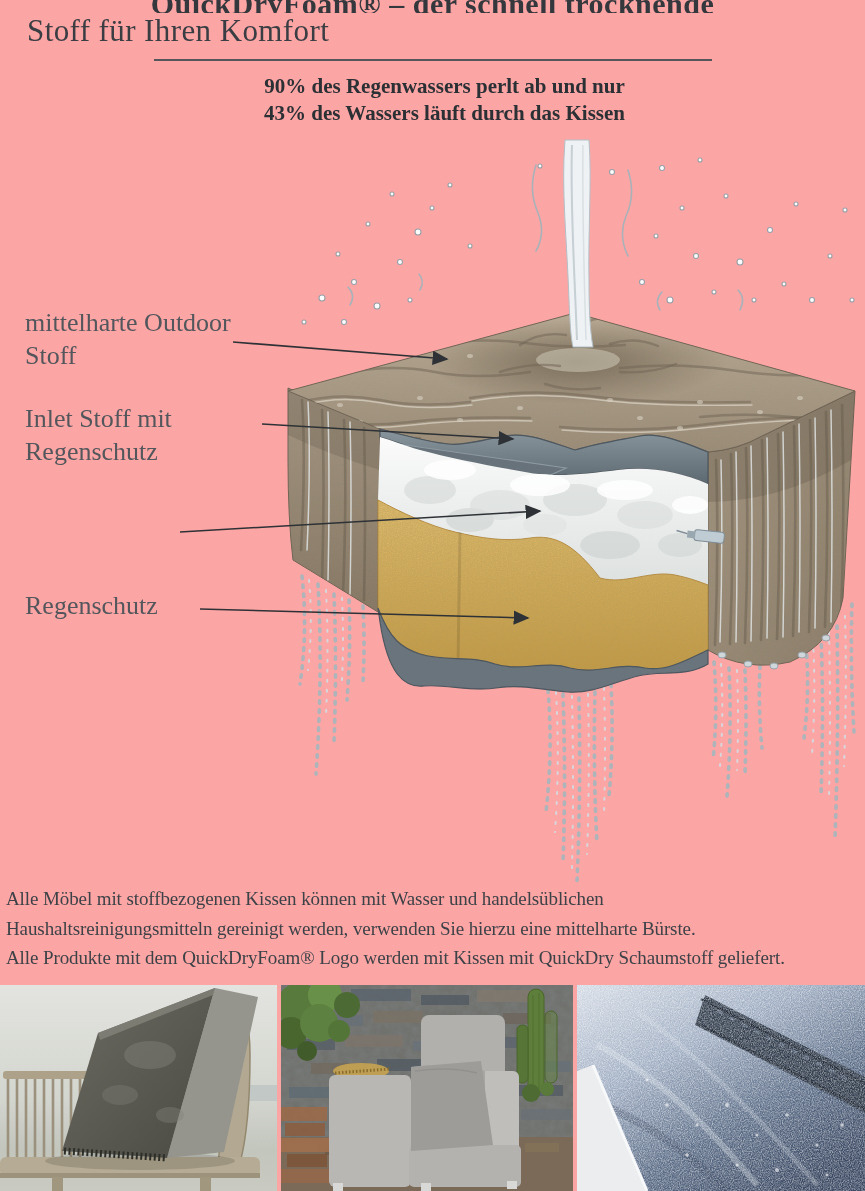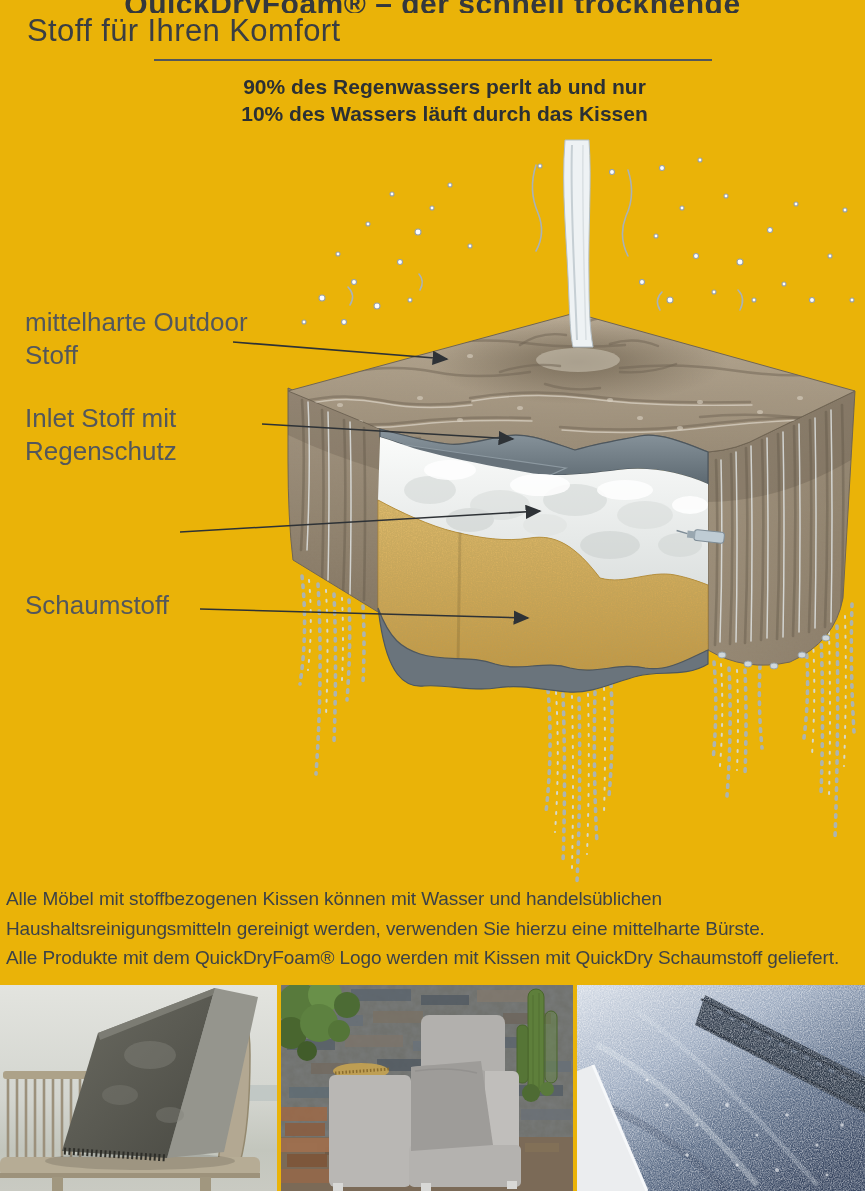--- a/index.html
+++ b/index.html
@@ -3,8 +3,8 @@
 <meta charset="utf-8">
 <style>
   html,body{margin:0;padding:0;background:#ffffff;}
-  .page{position:relative;width:865px;height:1191px;background:#eab308;overflow:hidden;
-        font-family:Liberation Sans, sans-serif;color:#3a3e43;}
+  .page{position:relative;width:865px;height:1191px;background:#fca5a5;overflow:hidden;
+        font-family:Liberation Serif, serif;color:#3a3e43;}
   
   .clip-line{position:absolute;top:0;left:0;right:0;height:13px;overflow:hidden;text-align:center;}
   .clip-line span{display:inline-block;font-size:30px;font-weight:600;color:#34383d;margin-top:-21px;letter-spacing:.5px;}

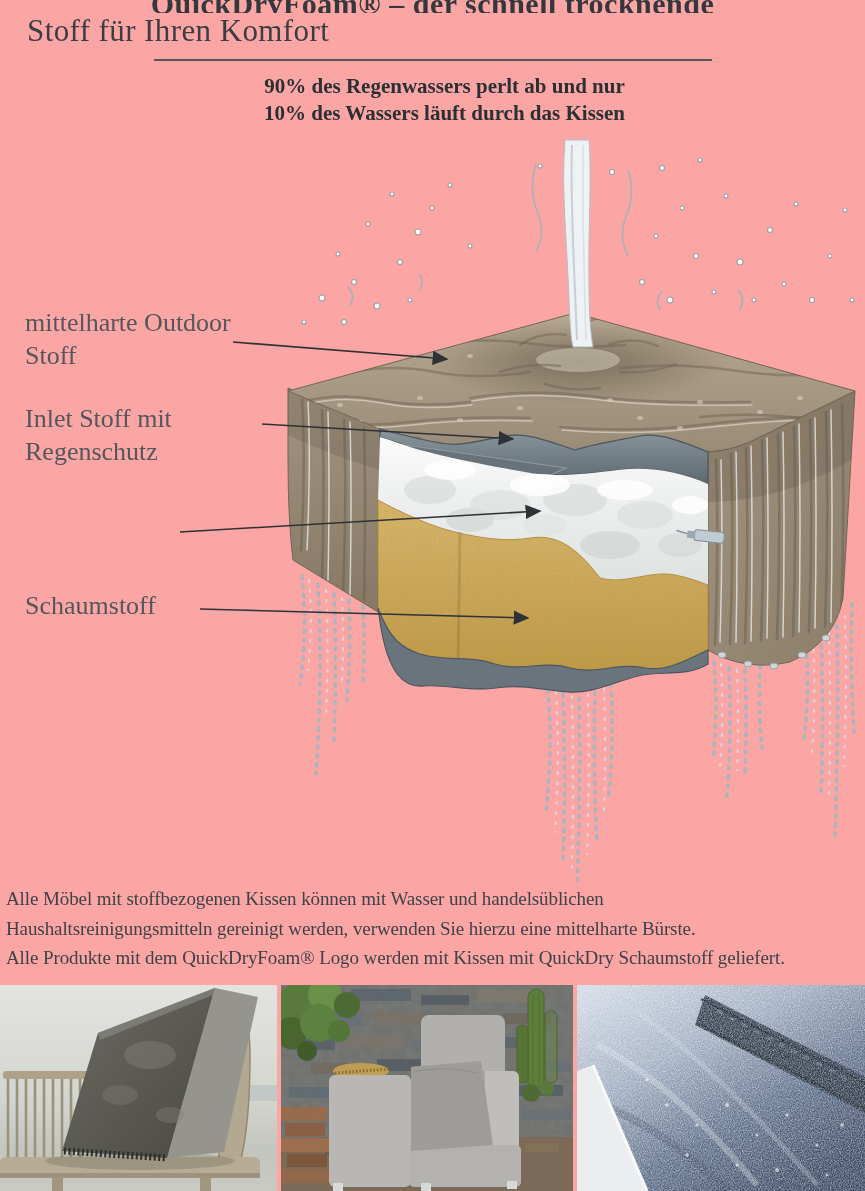--- a/index.html
+++ b/index.html
@@ -50,7 +50,7 @@
 
   <div class="subtitle">
     <div>90% des Regenwassers perlt ab und nur</div>
-    <div>10% des Wassers läuft durch das Kissen</div>
+    <div>43% des Wassers läuft durch das Kissen</div>
   </div>
 
   <svg class="diagram-svg" viewBox="0 130 865 760" aria-hidden="true">

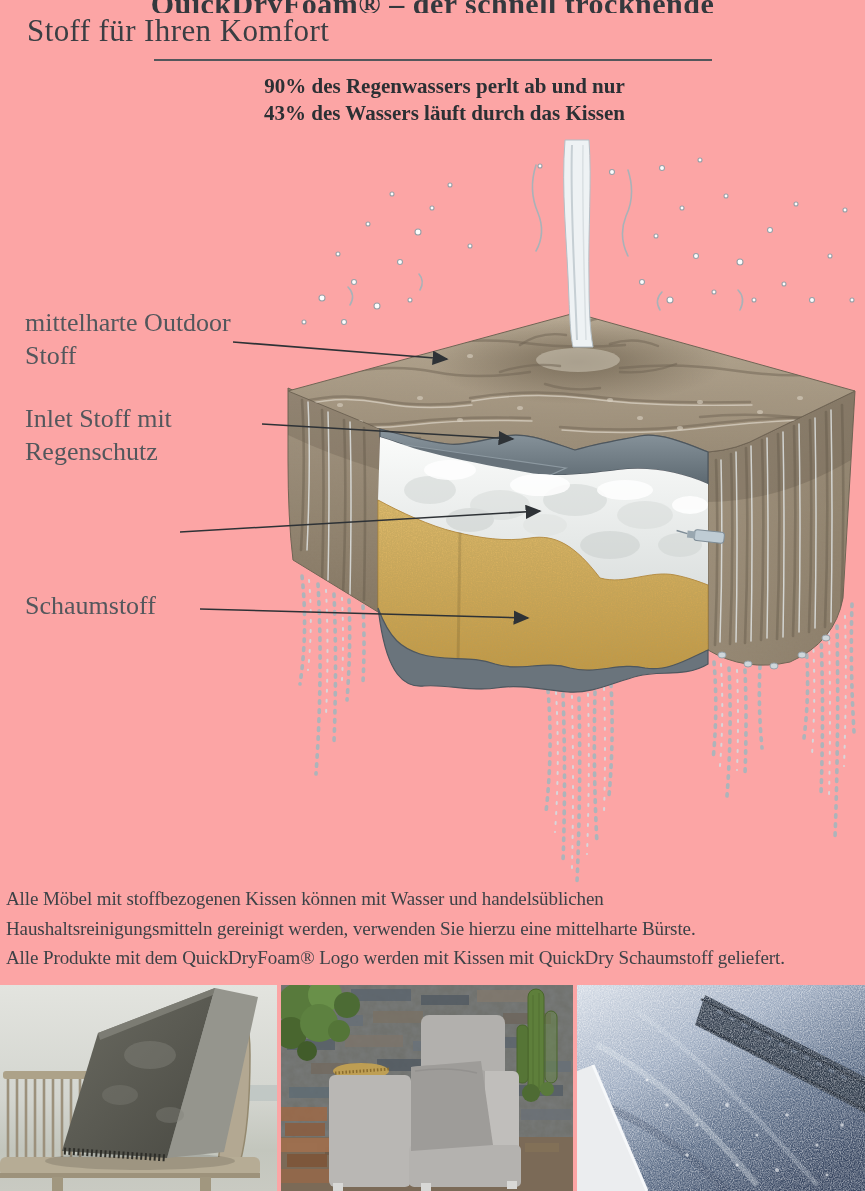--- a/index.html
+++ b/index.html
@@ -323,7 +323,7 @@
 
   <div class="layer-label l1">mittelharte Outdoor Stoff</div>
   <div class="layer-label l2">Inlet Stoff mit Regenschutz</div>
-  <div class="layer-label l4">Schaumstoff</div>
+  <div class="layer-label l4">Regenschutz</div>
 
   <div class="care">
     <div>Alle Möbel mit stoffbezogenen Kissen können mit Wasser und handelsüblichen</div>

